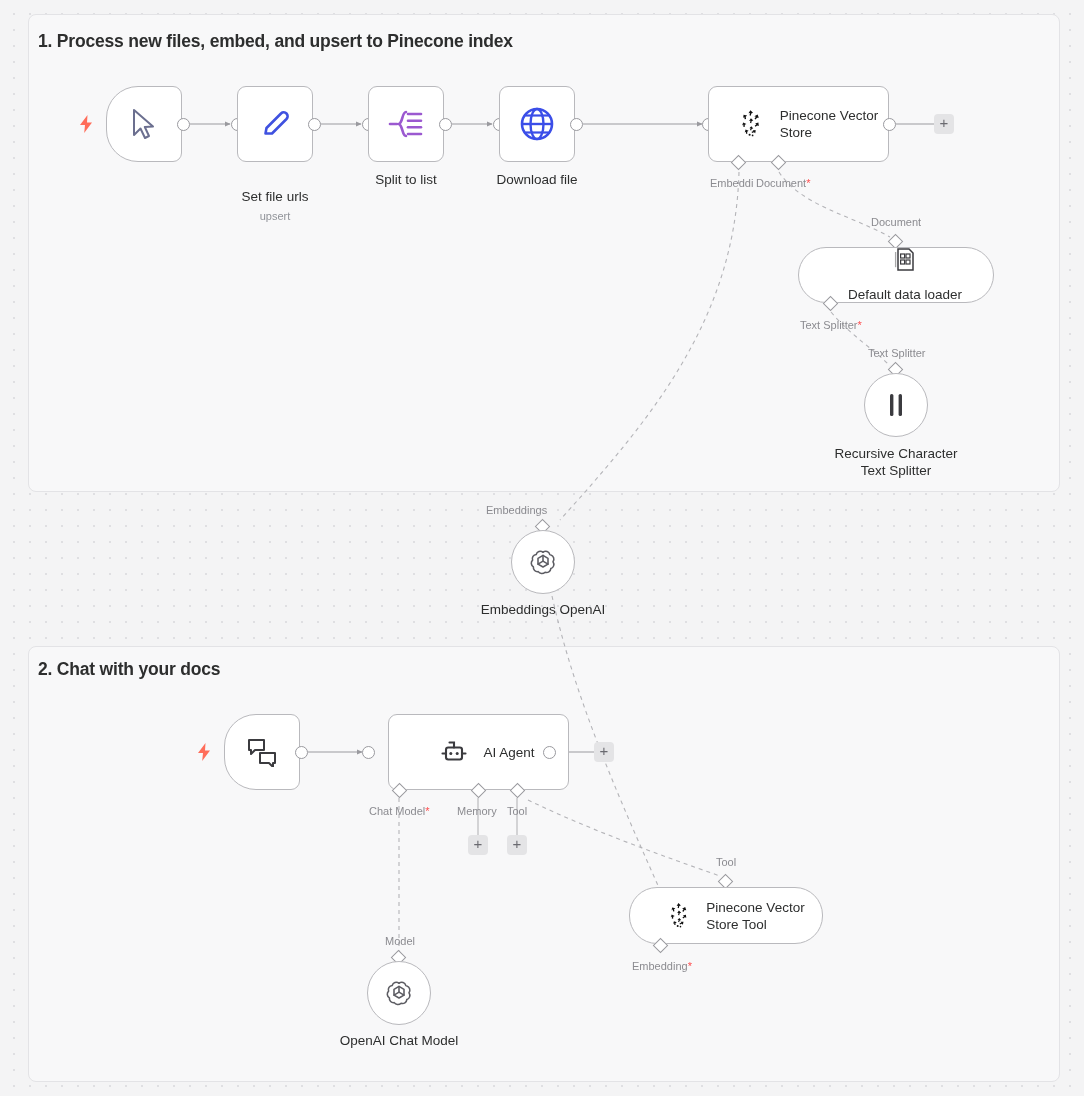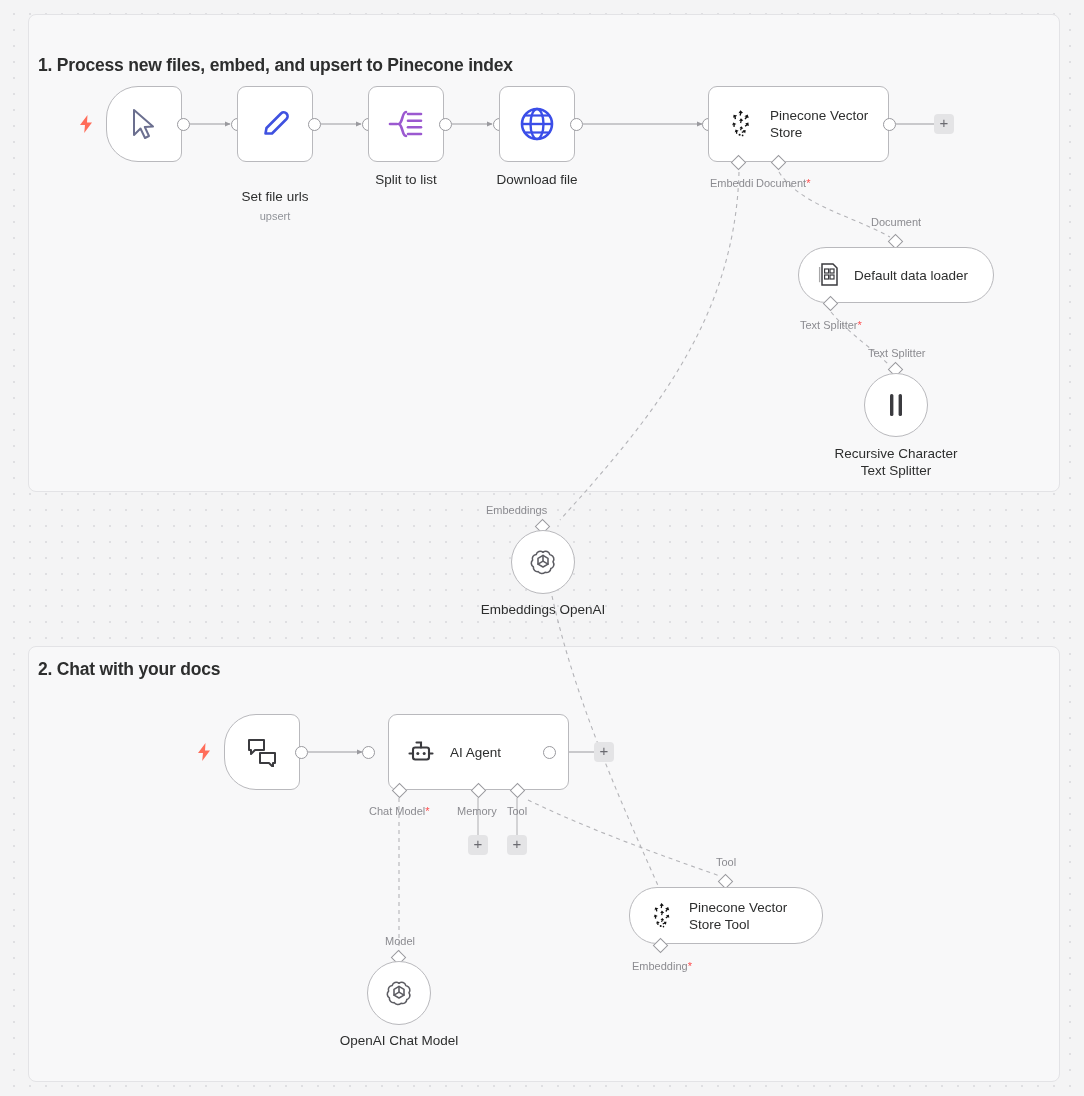--- a/index.html
+++ b/index.html
@@ -169,7 +169,7 @@
   <div class="group-panel" style="left:28px; top:14px; width:1032px; height:478px;"></div>
   <div class="group-panel" style="left:28px; top:646px; width:1032px; height:436px;"></div>
 
-  <div class="group-title" style="left:38px; top:31px;margin-top:24px;">1. Process new files, embed, and upsert to Pinecone index</div>
+  <div class="group-title" style="left:38px; top:31px;">1. Process new files, embed, and upsert to Pinecone index</div>
   <div class="group-title" style="left:38px; top:659px;">2. Chat with your docs</div>
 
   <svg id="wires" viewBox="0 0 1084 1096" xmlns="http://www.w3.org/2000/svg">

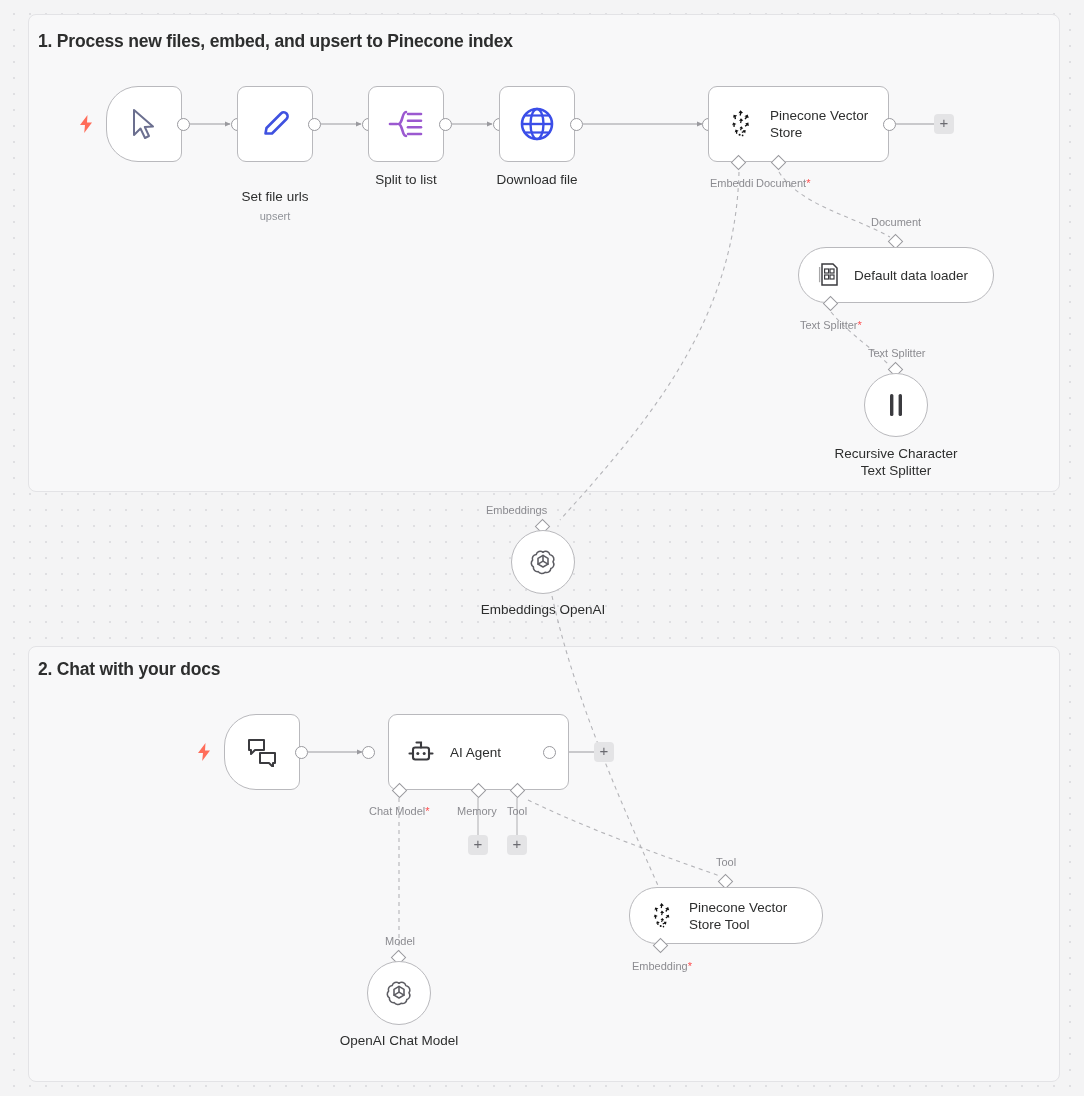--- a/index.html
+++ b/index.html
@@ -53,6 +53,7 @@
     border: 1px solid #b9b9bd;
     display: flex;
     align-items: center;
+    justify-content: center;
   }
   .node.square {
     width: 76px;

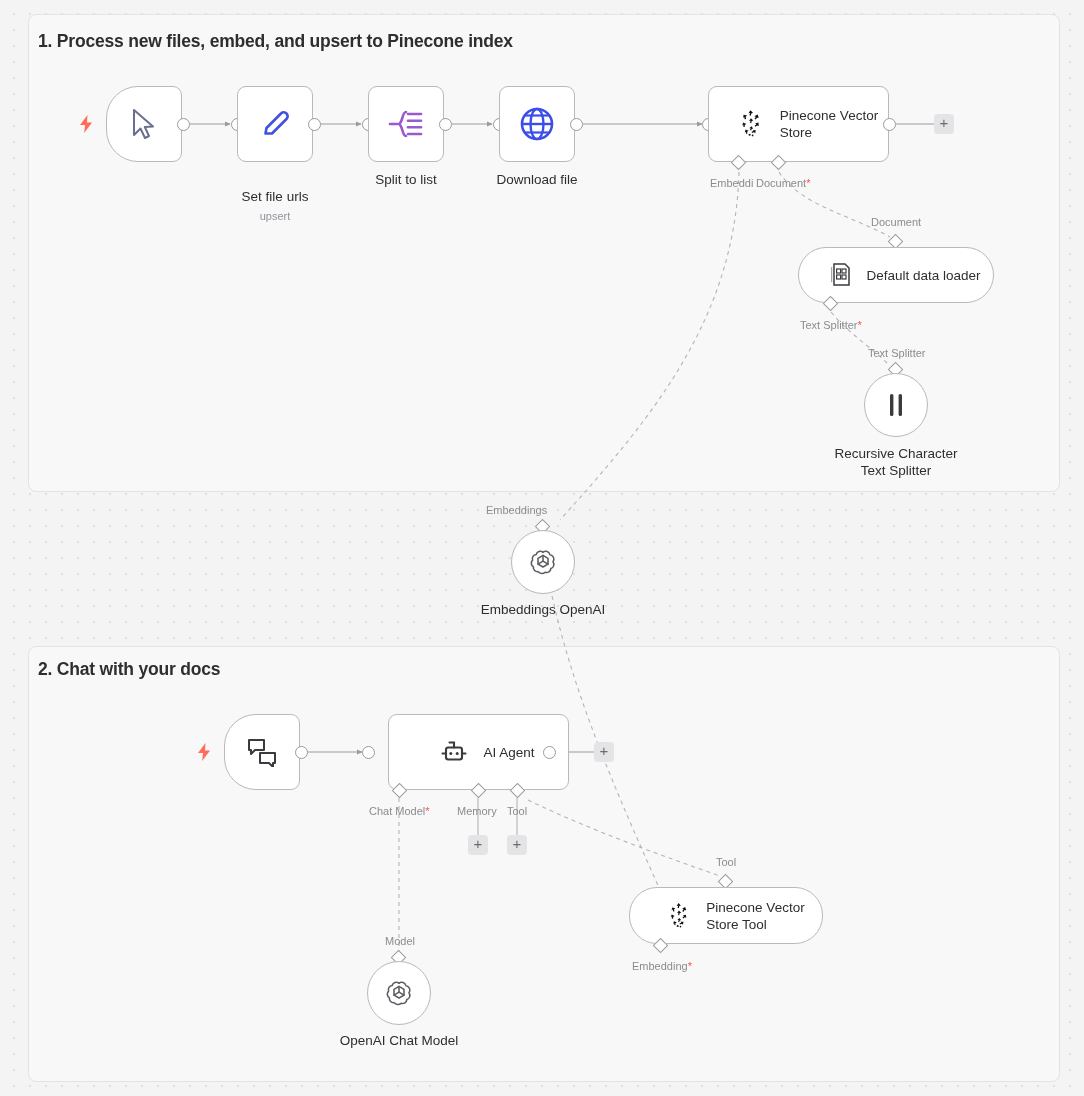--- a/index.html
+++ b/index.html
@@ -304,7 +304,7 @@
     <span>Document</span>
   </div>
   <div class="diamond" style="left:890px; top:236px;"></div>
-  <div class="node pill" style="left:798px; top:247px; width:196px;">
+  <div class="node pill" style="left:798px; top:247px; width:196px;flex-direction:column;">
     <span>
       <svg class="icon-svg" width="24" height="26" viewBox="0 0 24 26">
         <path d="M5 2 L16 2 L20 6 L20 23 L5 23 Z" fill="none" stroke="#3b3b3f" stroke-width="1.5"></path>

